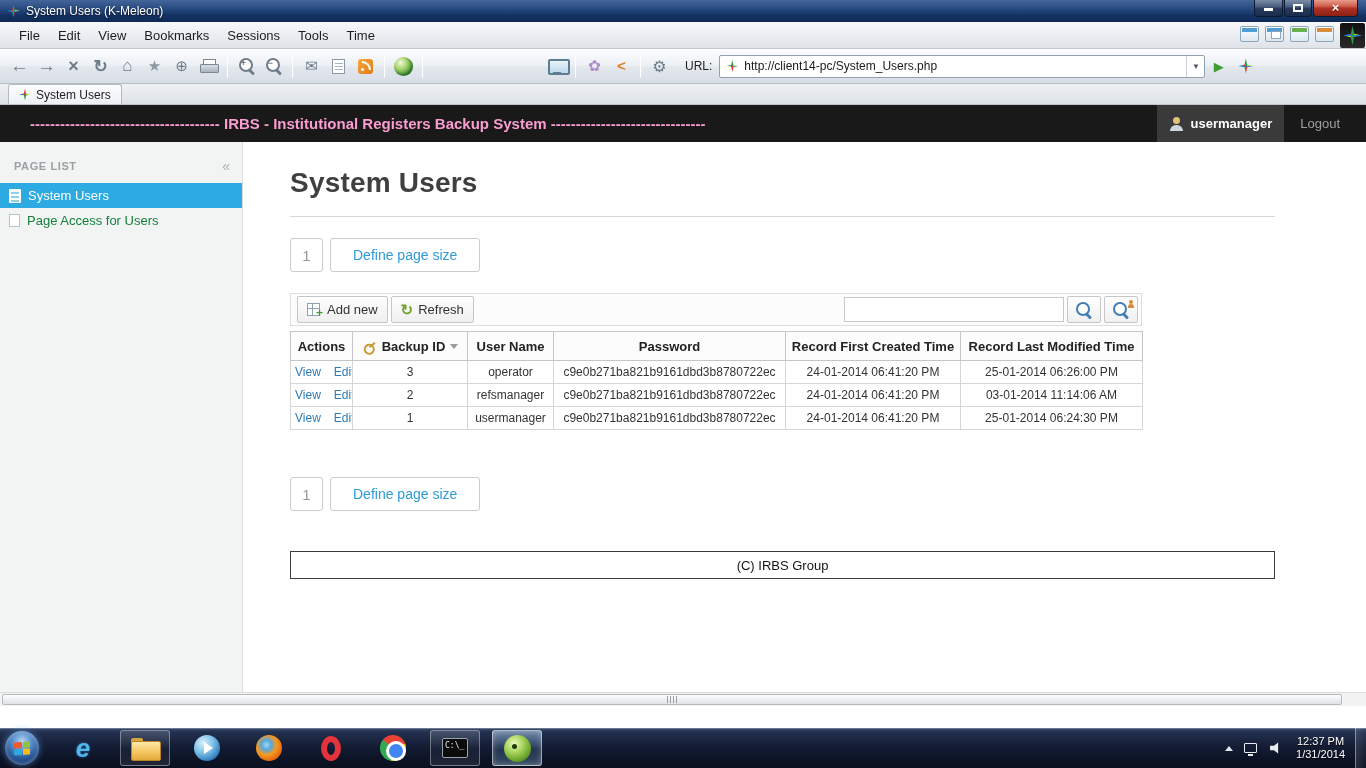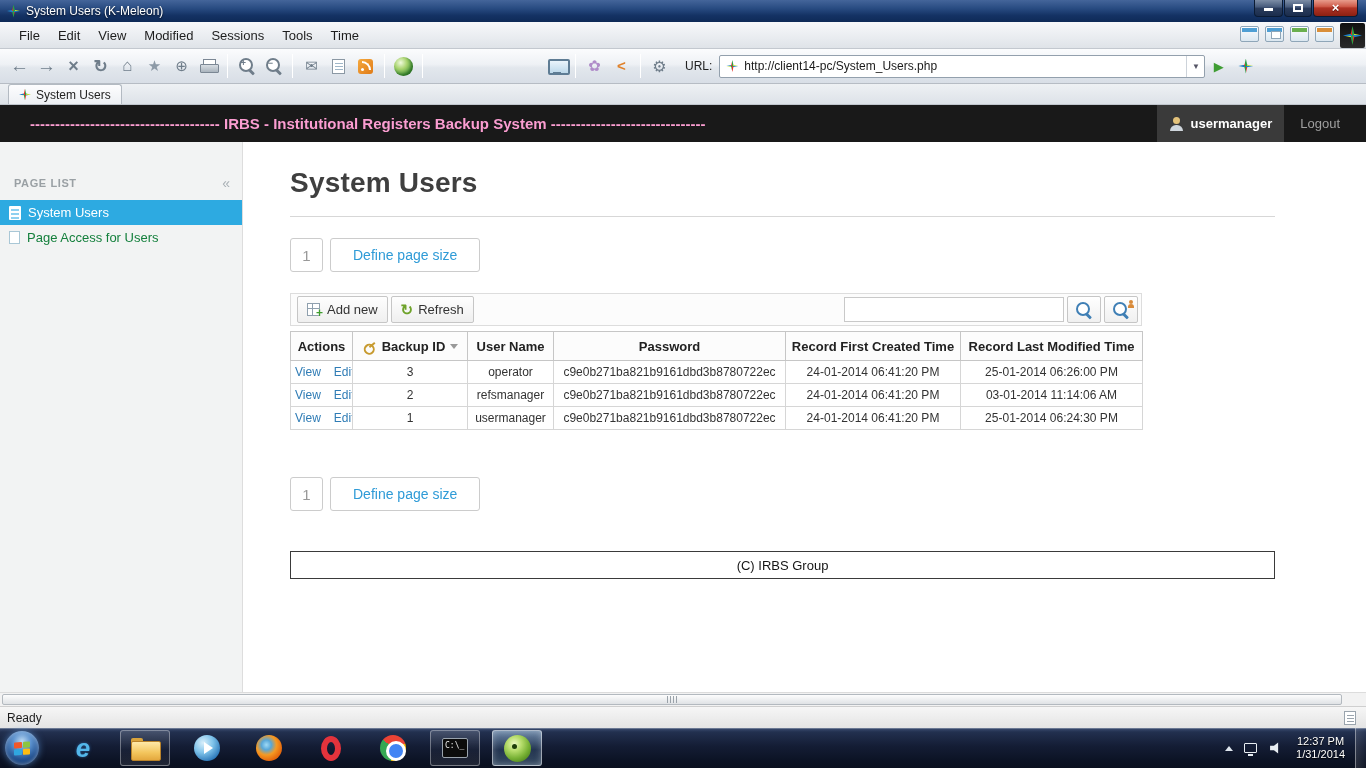--- a/index.html
+++ b/index.html
@@ -203,7 +203,7 @@
     <span class="menu-item">File</span>
     <span class="menu-item">Edit</span>
     <span class="menu-item">View</span>
-    <span class="menu-item">Modified</span>
+    <span class="menu-item">Bookmarks</span>
     <span class="menu-item">Sessions</span>
     <span class="menu-item">Tools</span>
     <span class="menu-item">Time</span>

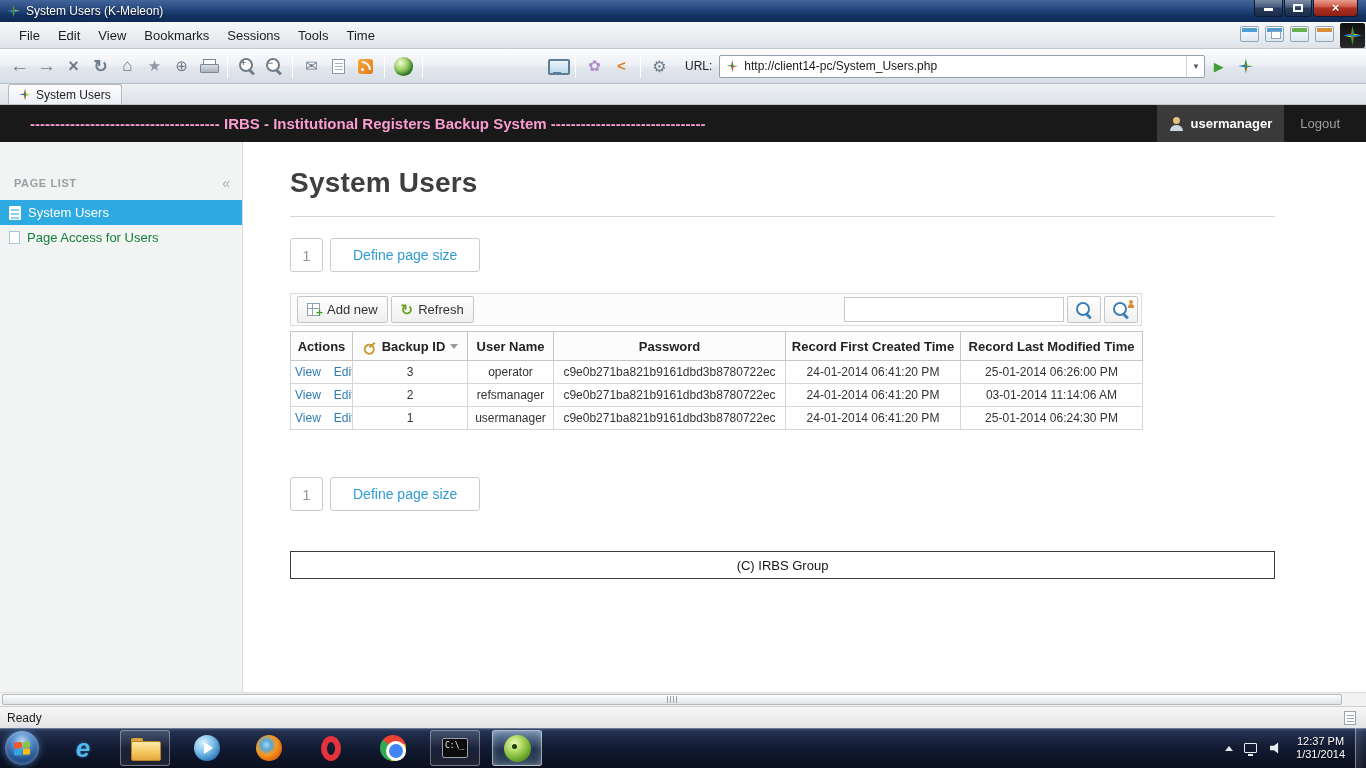--- a/index.html
+++ b/index.html
@@ -93,7 +93,7 @@
   .person-ico::after{content:"";position:absolute;left:1px;bottom:0;width:13px;height:6px;border-radius:6px 6px 0 0;background:#cfd6dc}
   .page-body{display:flex;height:550px}
   .sidebar{width:243px;background:#f2f3f3;border-right:1px solid #ddd;flex:0 0 auto}
-  .sb-head{display:flex;align-items:center;justify-content:space-between;padding:34px 12px 10px 14px}
+  .sb-head{display:flex;align-items:center;justify-content:space-between;padding:17px 12px 10px 14px}
   .sb-title{font-size:11px;color:#9aa0a4;letter-spacing:.6px;font-weight:bold}
   .sb-collapse{color:#a9b0b5;font-size:14px;line-height:1}
   .sb-collapse::before{content:"«"}

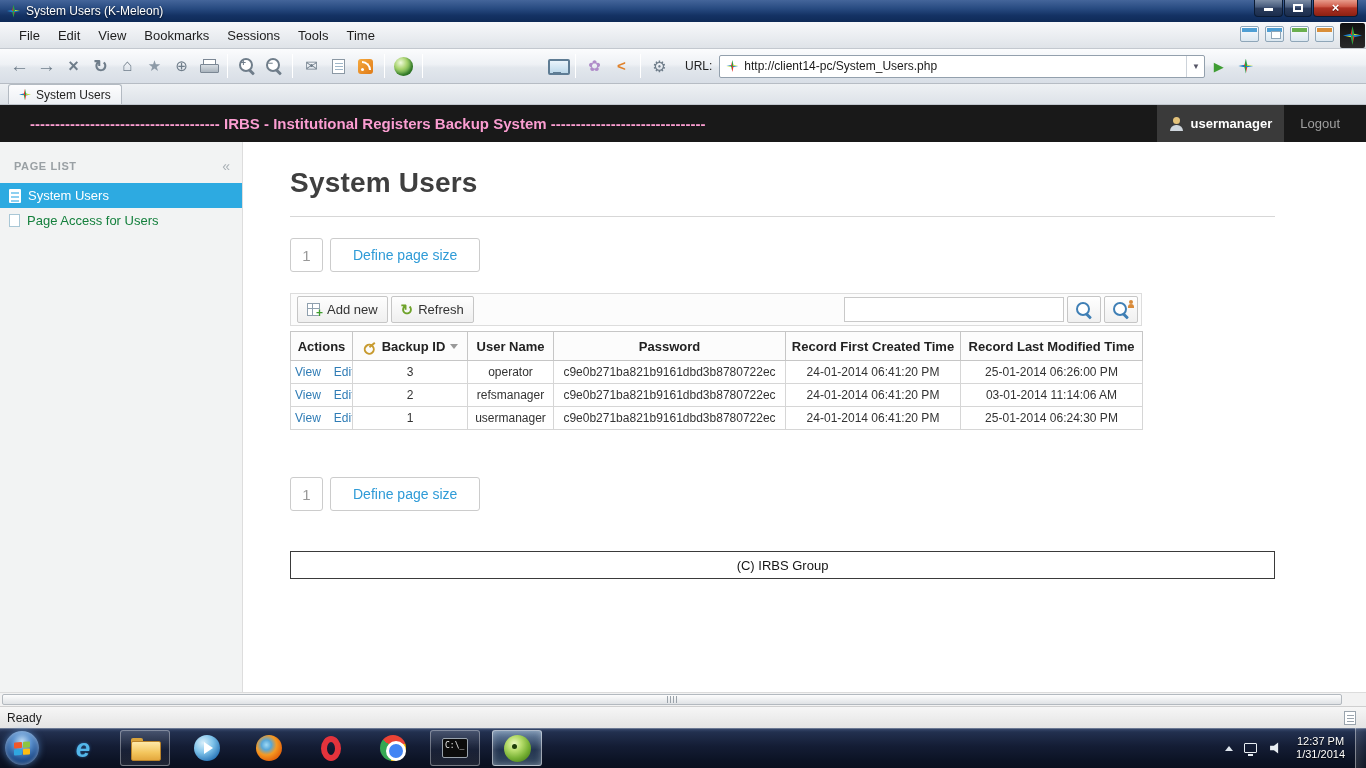--- a/index.html
+++ b/index.html
@@ -432,10 +432,6 @@
       </div>
   </div>
 
-  <div class="statusbar">
-    <span class="status-text">Ready</span>
-    <span class="statpage"></span>
-  </div>
 
   <div class="taskbar">
     <div class="start-orb">

